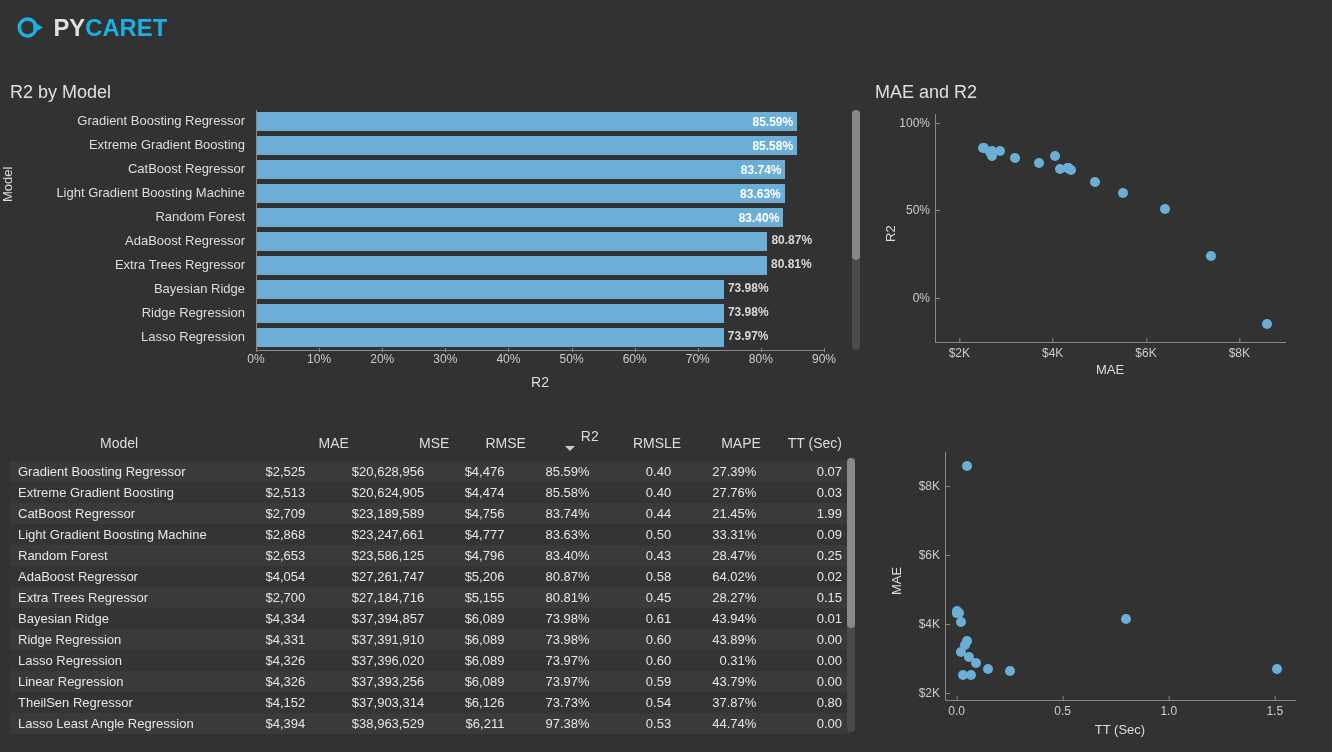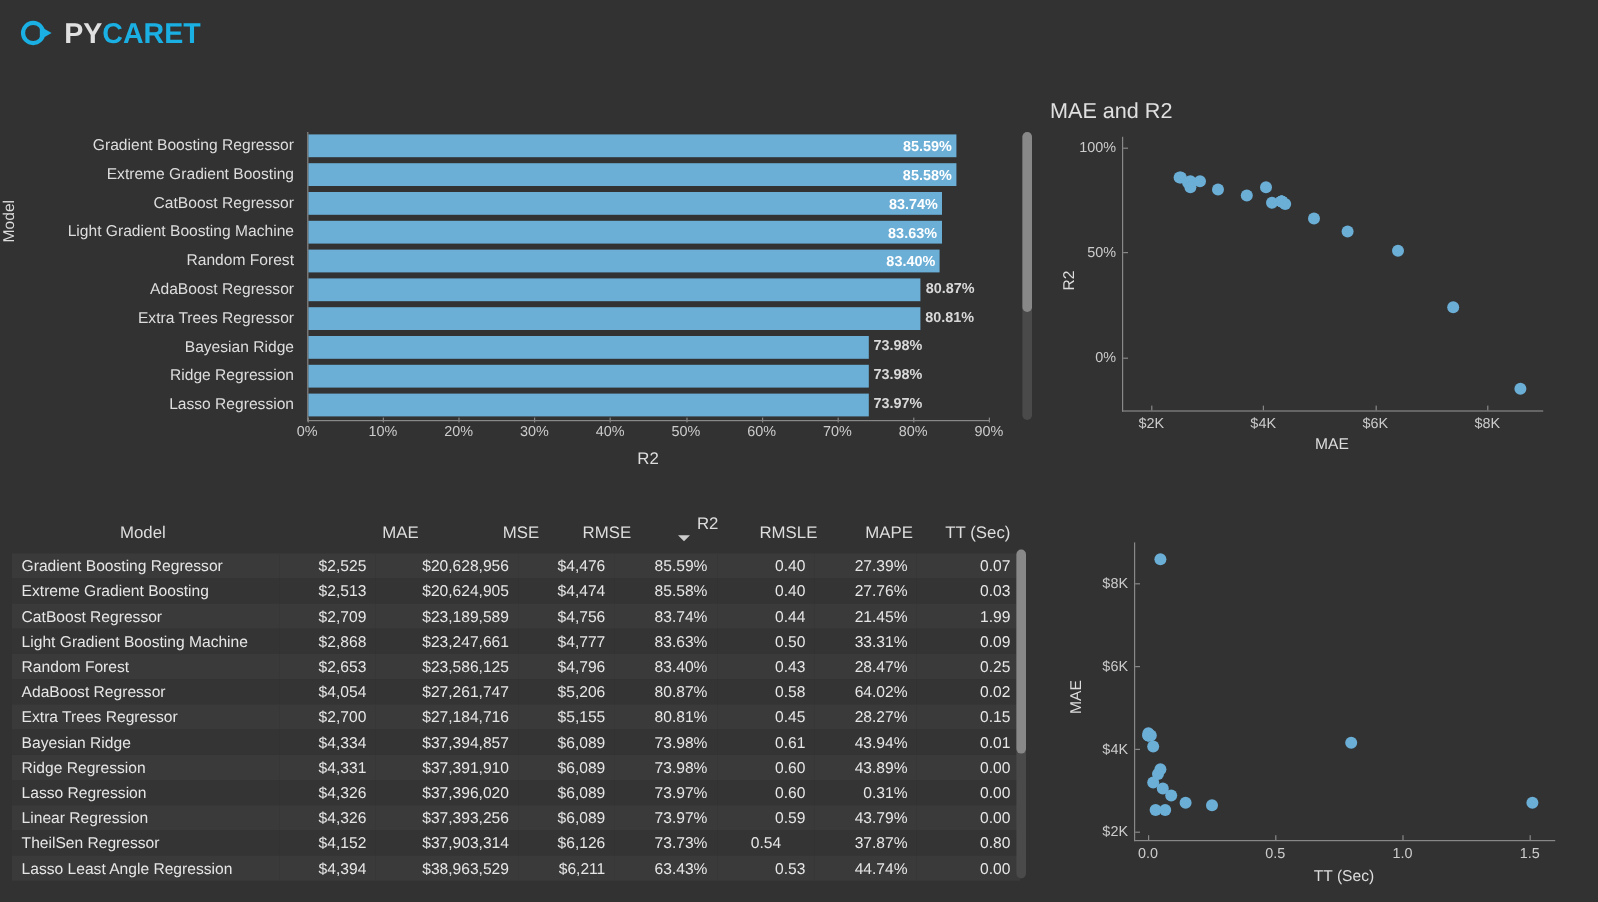--- a/index.html
+++ b/index.html
@@ -250,6 +250,7 @@
 </div>
 
 <div class="bar-chart-panel">
+  <div class="panel-title">R2 by Model</div>
   <div class="y-axis-title">Model</div>
   <div class="bar-area" id="bar-area">
       <div class="bar-row">

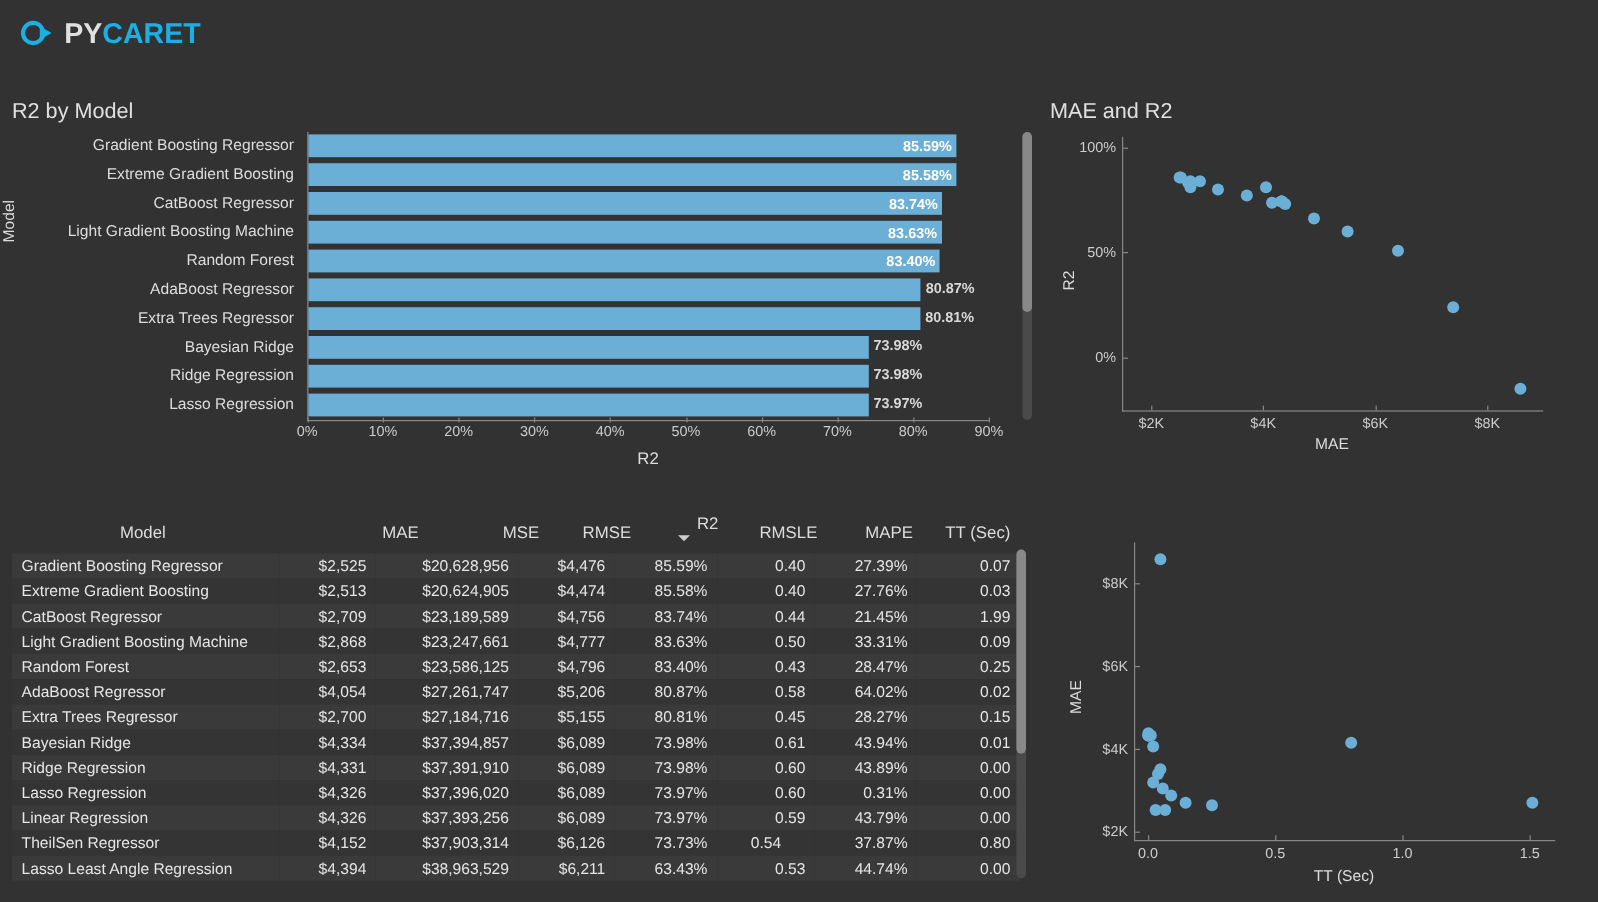--- a/index.html
+++ b/index.html
@@ -529,7 +529,7 @@
             <td style="width: 110px;">$37,903,314</td>
             <td style="width: 70px;">$6,126</td>
             <td style="width: 75px;">73.73%</td>
-            <td style="width: 75px; text-align: center;">0.54</td>
+            <td style="width: 75px;">0.54</td>
             <td style="width: 75px;">37.87%</td>
             <td style="width: 80px;">0.80</td>
           </tr>

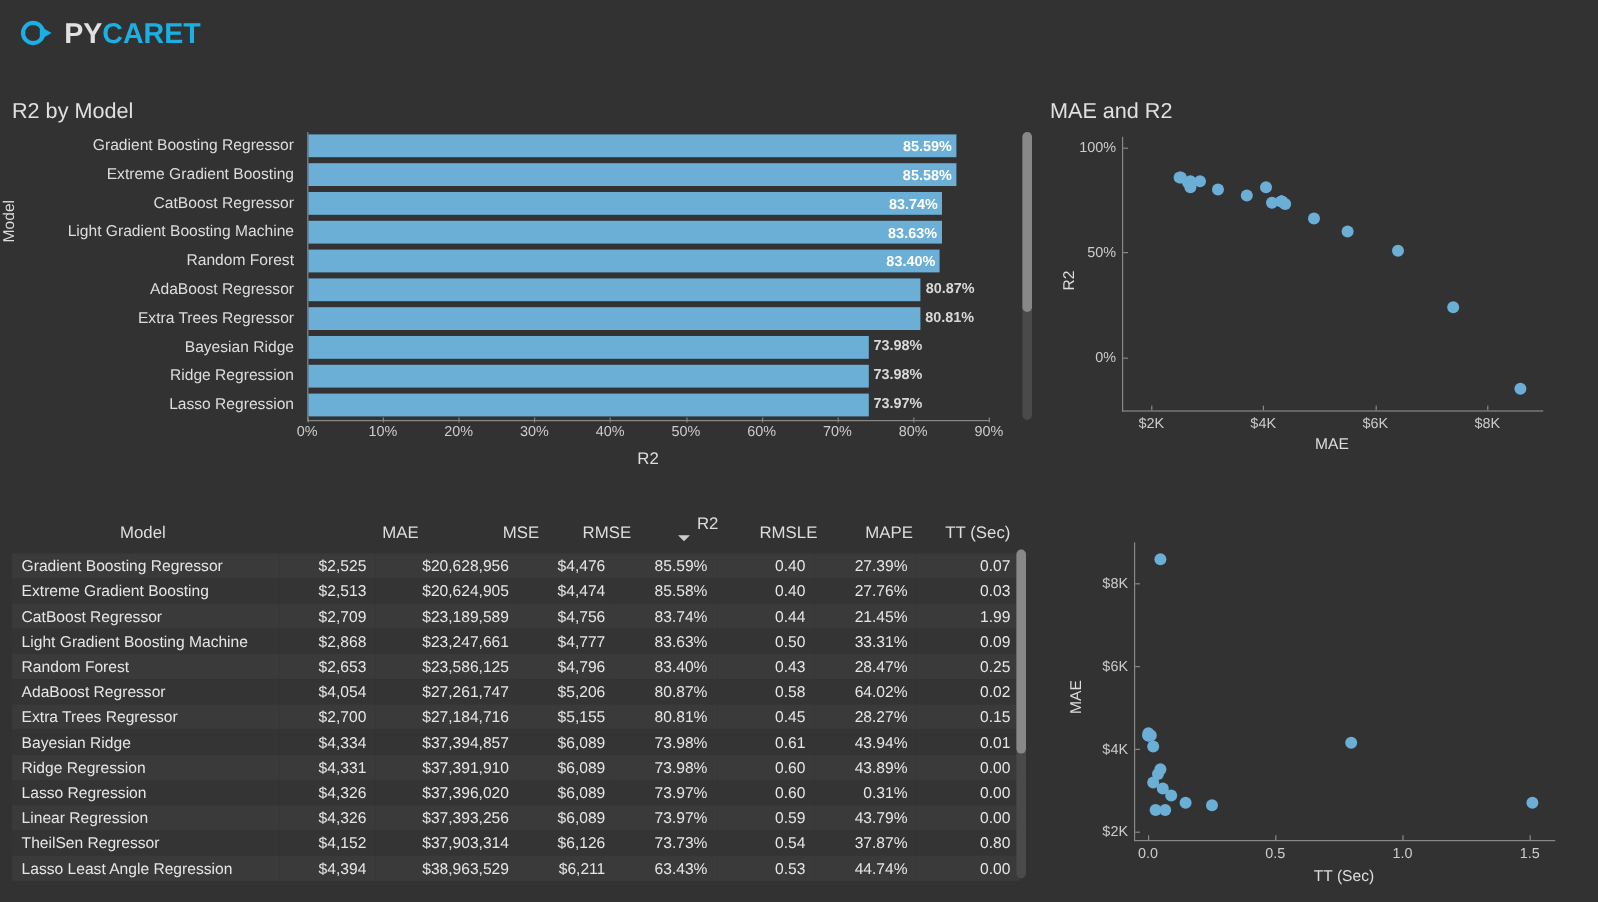--- a/index.html
+++ b/index.html
@@ -538,7 +538,7 @@
             <td style="width: 70px;">$4,394</td>
             <td style="width: 110px;">$38,963,529</td>
             <td style="width: 70px;">$6,211</td>
-            <td style="width: 75px;">63.43%</td>
+            <td style="width: 75px;">97.38%</td>
             <td style="width: 75px;">0.53</td>
             <td style="width: 75px;">44.74%</td>
             <td style="width: 80px;">0.00</td>

